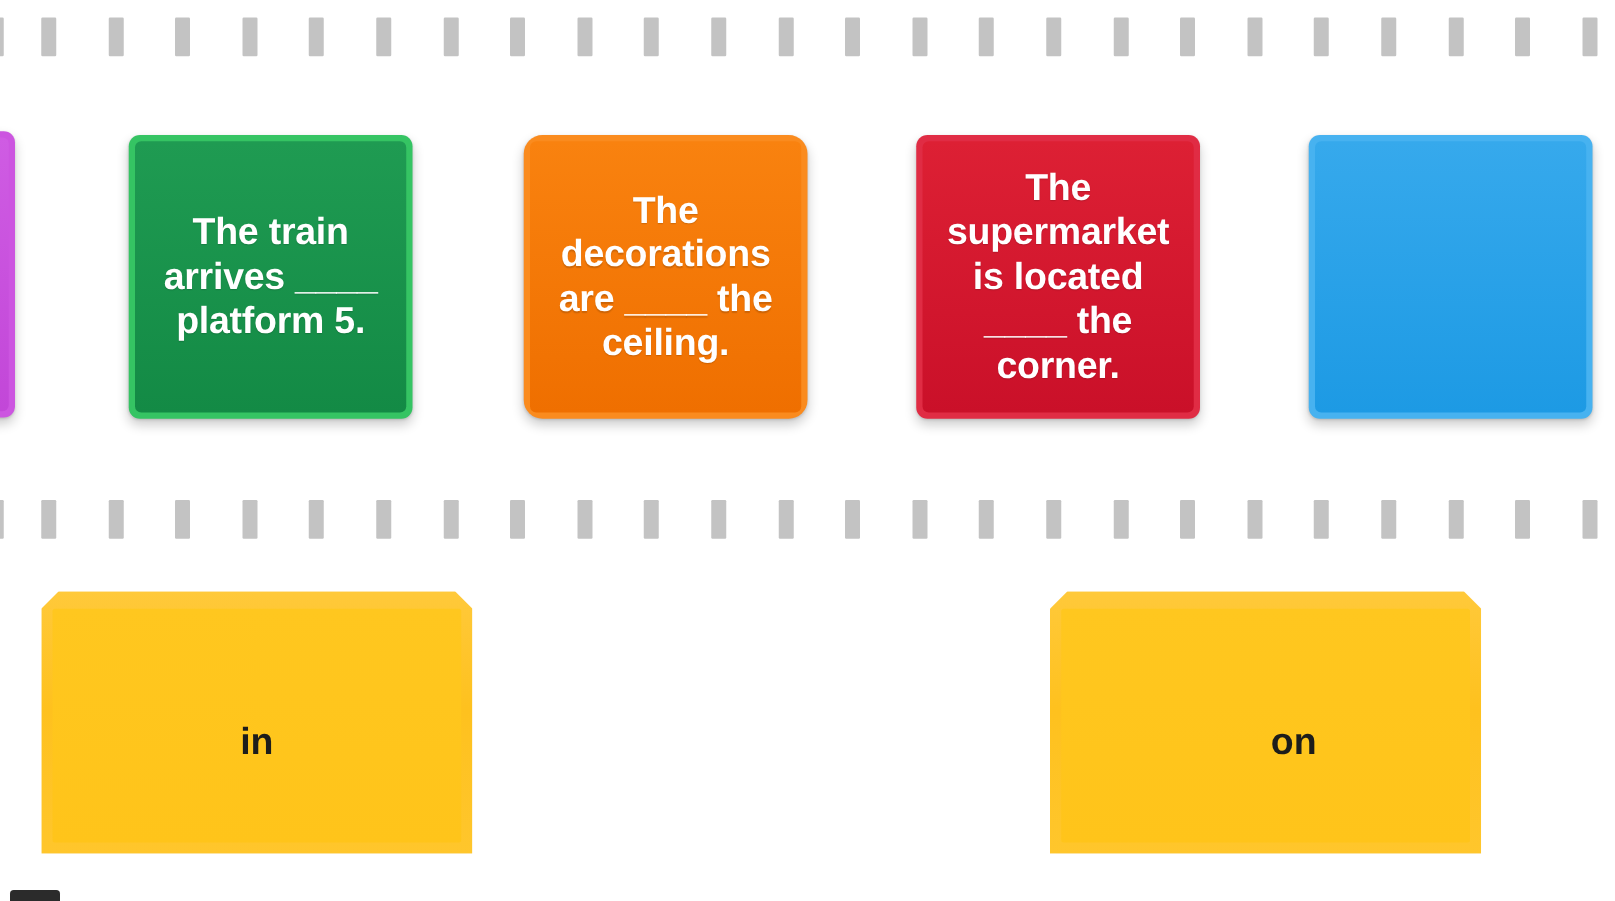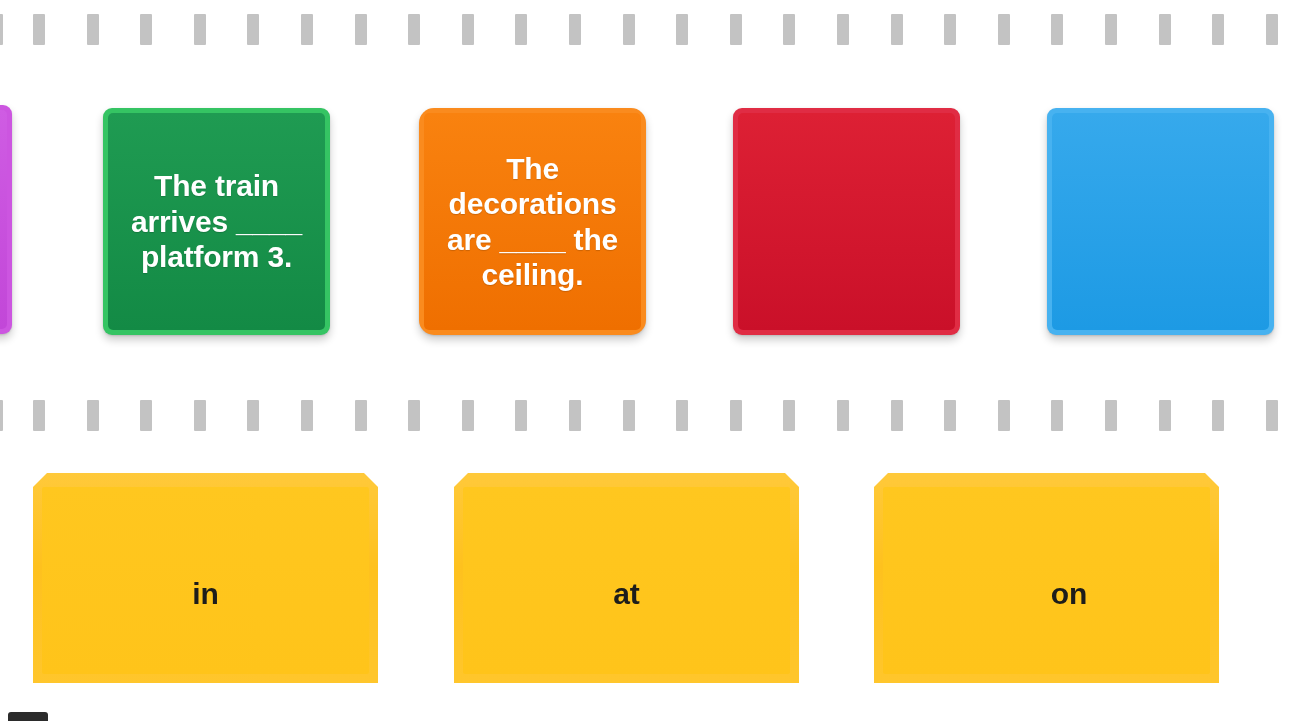--- a/index.html
+++ b/index.html
@@ -224,6 +224,7 @@
 
   <div class="prompt-card" id="card-red">
     <div class="face"></div>
+    <div class="label">The supermarket is located ____ the corner.</div>
   </div>
 
   <div class="prompt-card" id="card-blue">

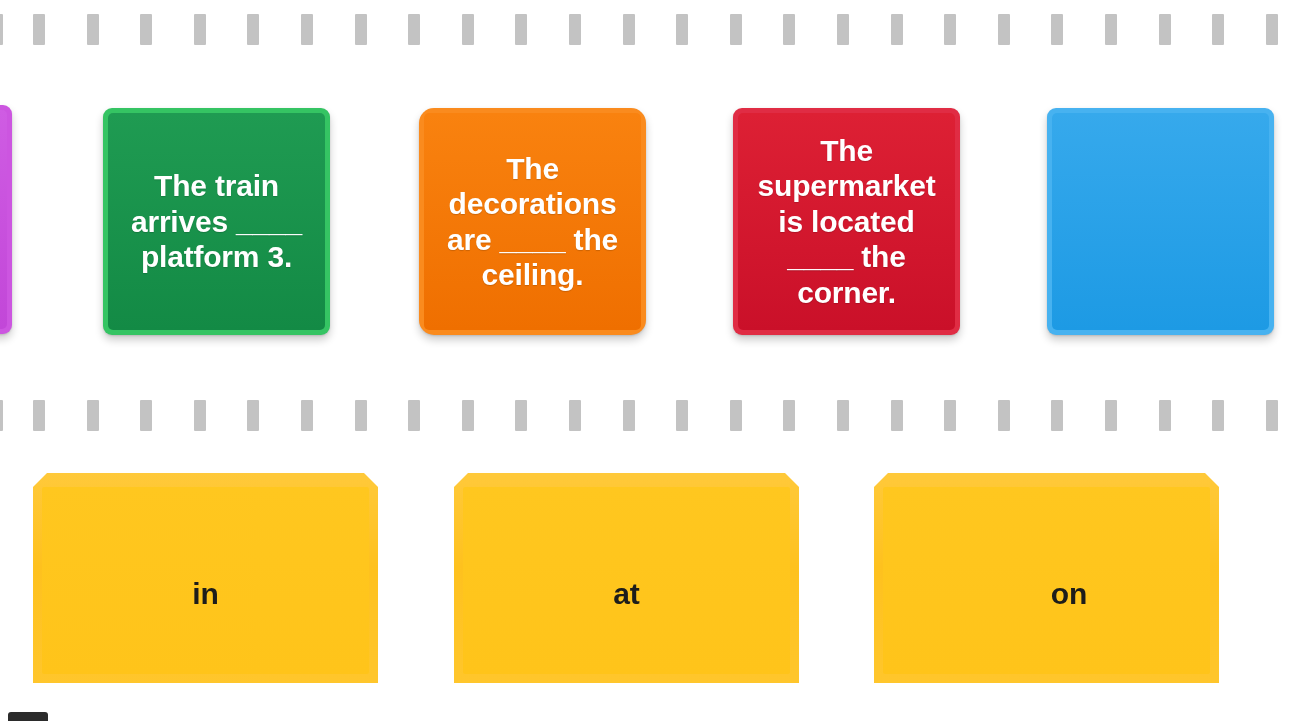--- a/index.html
+++ b/index.html
@@ -214,7 +214,7 @@
 
   <div class="prompt-card" id="card-green">
     <div class="face"></div>
-    <div class="label">The train arrives ____ platform 3.</div>
+    <div class="label">The train arrives ____ platform 5.</div>
   </div>
 
   <div class="prompt-card" id="card-orange">

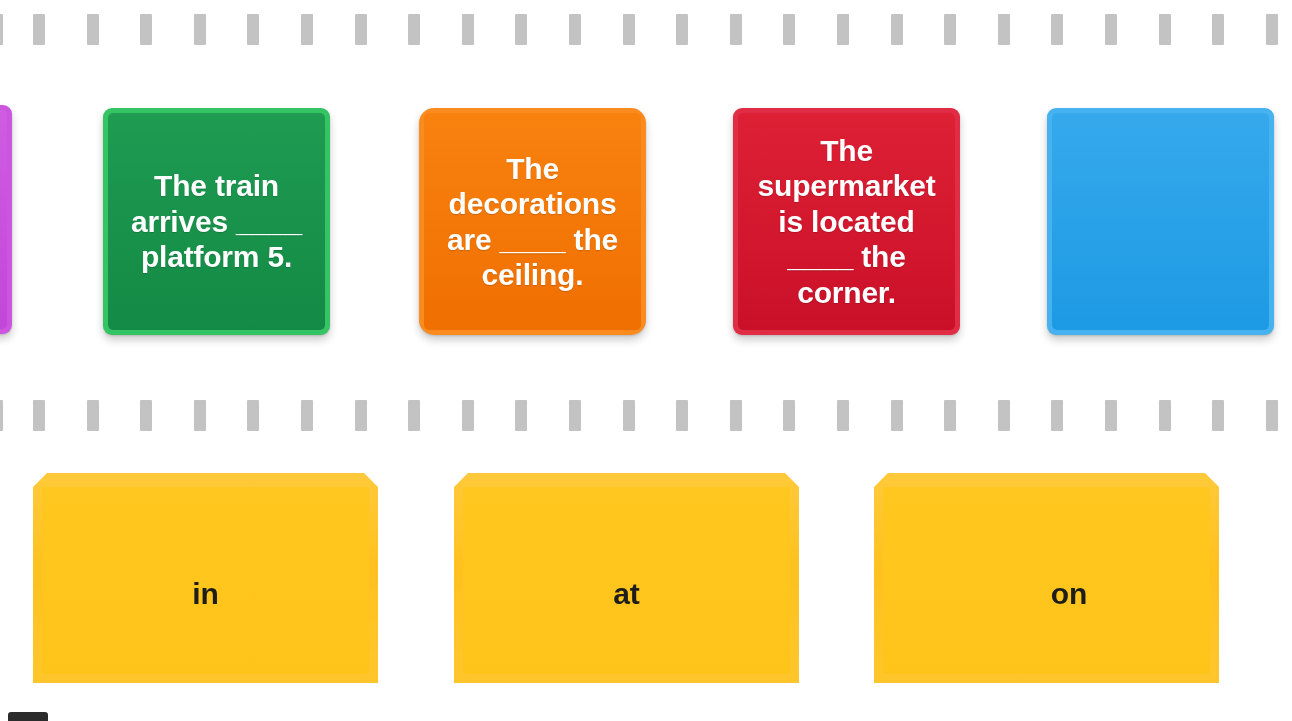--- a/index.html
+++ b/index.html
@@ -264,10 +264,6 @@
     <div class="answer-label">in</div>
   </div>
 
-  <div class="answer-tile" id="tile-at">
-    <div class="inner-face"></div>
-    <div class="answer-label">at</div>
-  </div>
 
   <div class="answer-tile" id="tile-on">
     <div class="inner-face"></div>

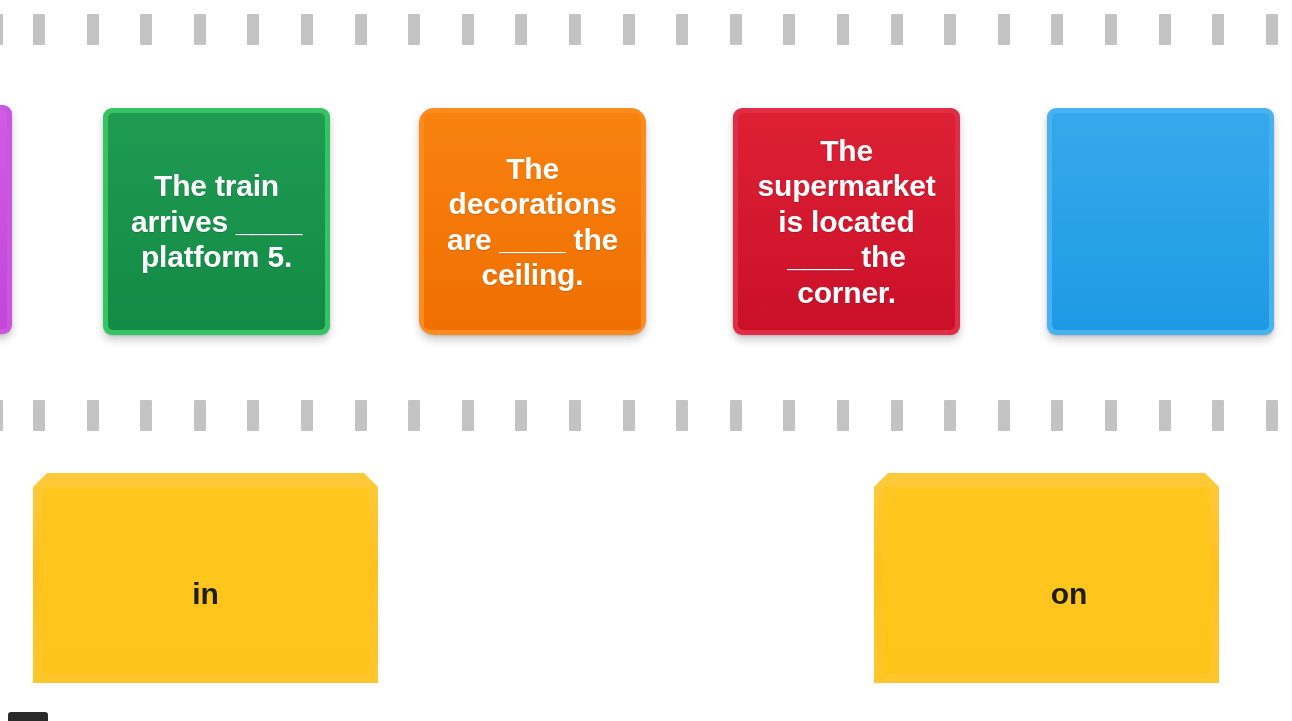--- a/index.html
+++ b/index.html
@@ -161,7 +161,7 @@
 
   #tile-in { left: 33px; }
   #tile-at { left: 454px; }
-  #tile-on { left: 874px; padding-left: 45px; }
+  #tile-on { left: 840px; padding-left: 45px; }
 
   
   #bottom-stub {

